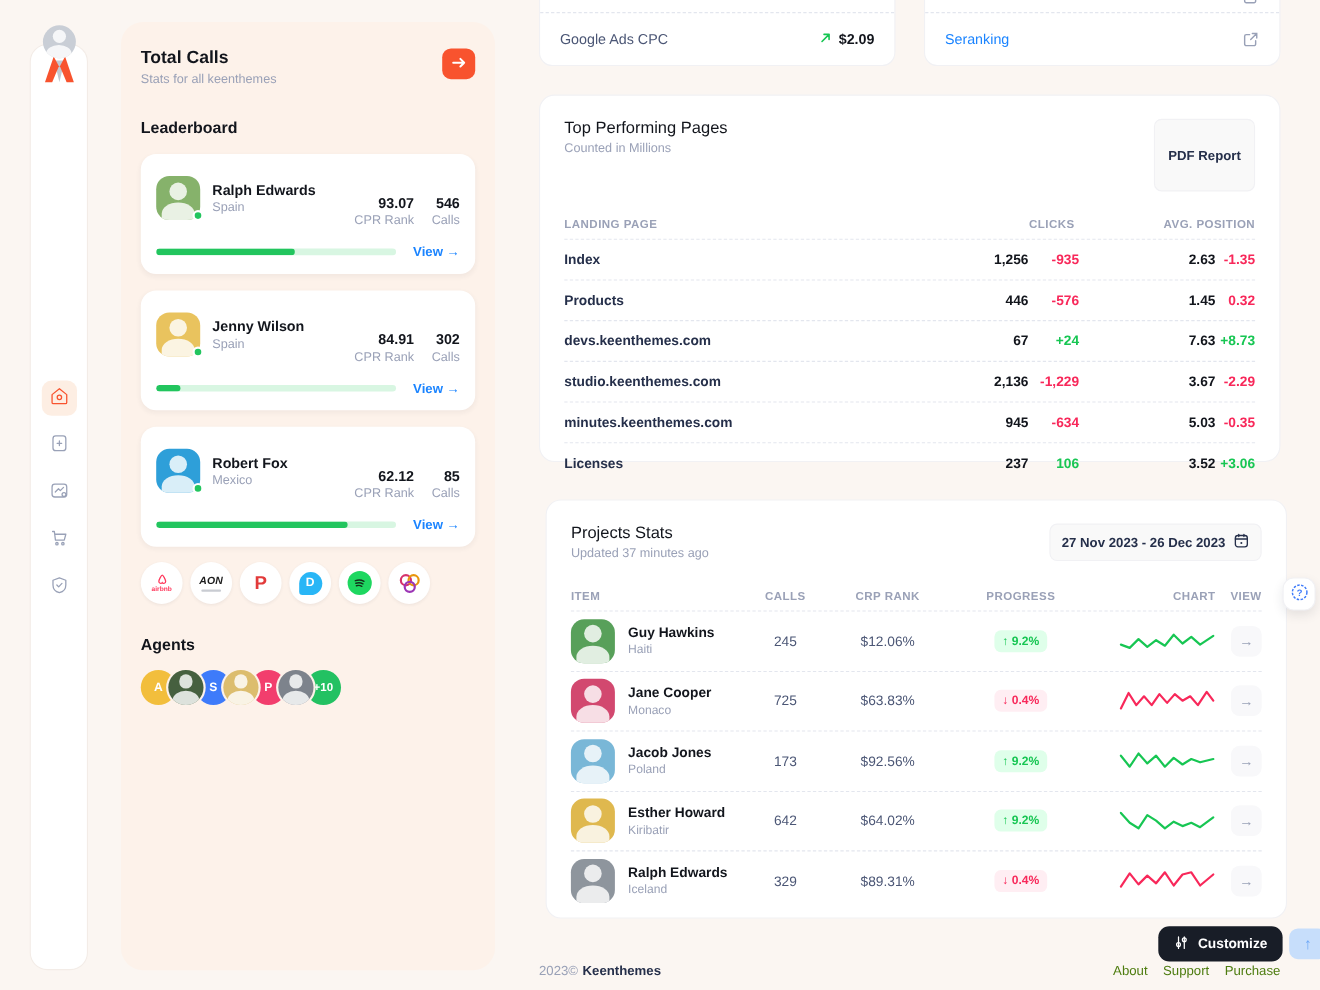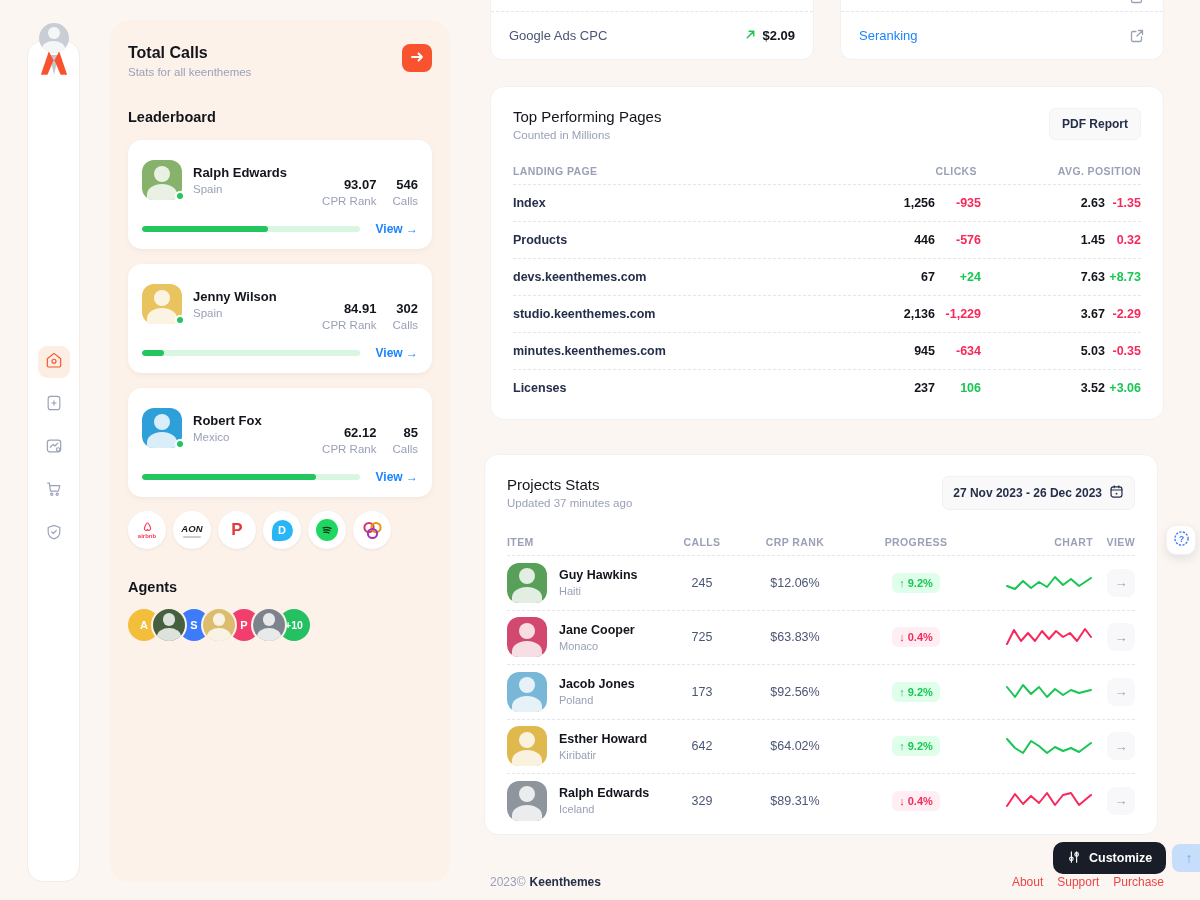--- a/index.html
+++ b/index.html
@@ -80,7 +80,7 @@
   .card-head { display:flex; align-items:flex-start; justify-content:space-between; }
   .card-title { font-size:15px; font-weight:400; color:#12151c; }
   .card-sub { font-size:11.5px; color:#9aa1b7; margin-top:4px; }
-  .ghost-btn { background:#f9f9f9; border:1px solid #f1f1f4; border-radius:7px; padding:8px 12px; font-size:12px; font-weight:600;
+  .ghost-btn { background:#f9f9f9; border:1px solid #f1f1f4; border-radius:7px; padding:25px 12px; font-size:12px; font-weight:600;
                color:#252f4a; cursor:pointer; font-family:inherit; display:flex; align-items:center; gap:7px; }
   .pg-grid { display:grid; grid-template-columns:1fr 70px 46px 124px 36px; align-items:center; }
   .pg-head { margin-top:17px; height:26px; }

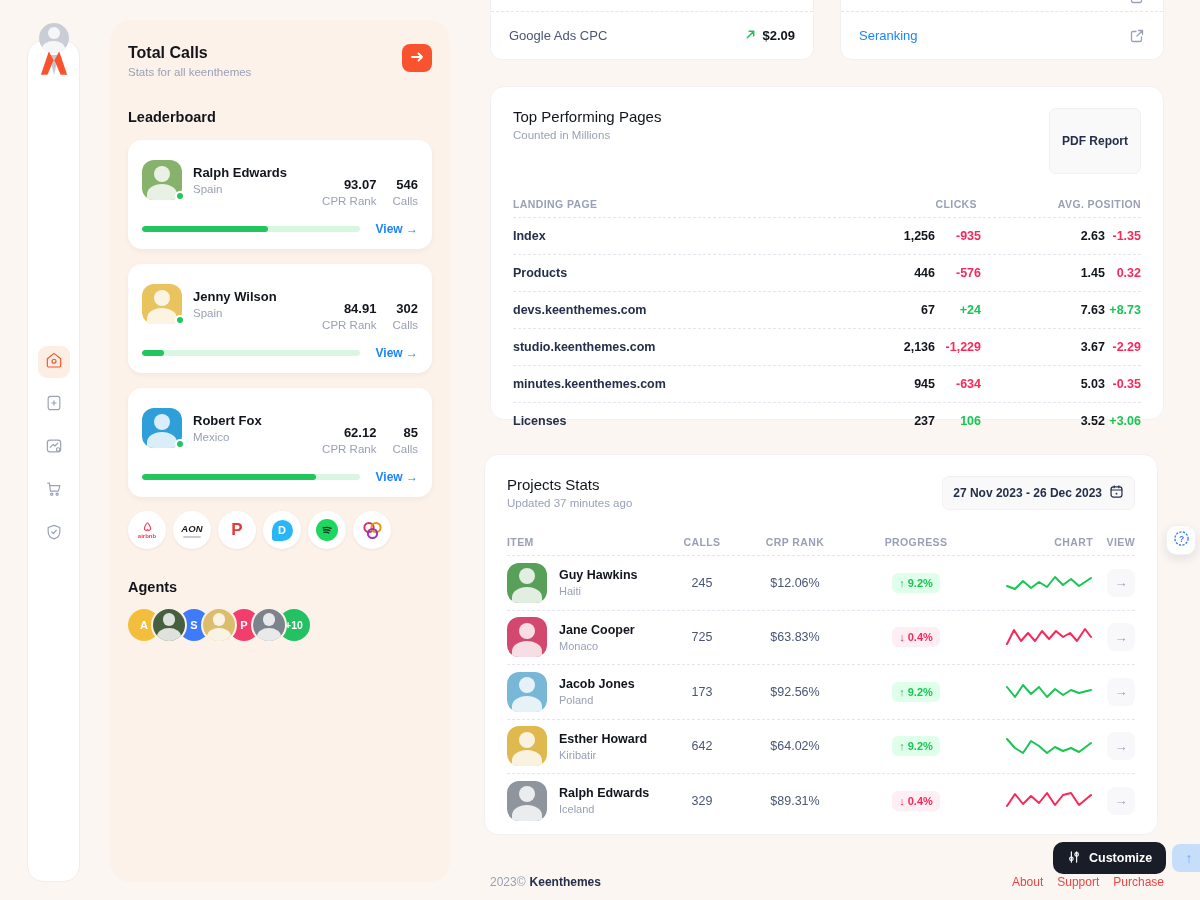--- a/index.html
+++ b/index.html
@@ -93,7 +93,7 @@
   [data-trend="up"] { color:#17c653; }
   [data-trend="down"] { color:#f8285a; }
 
-  .proj-card { position:absolute; left:484px; top:454px; width:674px; height:381px; padding:21px 22px; }
+  .proj-card { position:absolute; left:496px; top:454px; width:674px; height:381px; padding:21px 22px; }
   .date-btn { padding:7px 10px; }
   .pj-grid { display:grid; grid-template-columns:1fr 70px 116px 126px 114px 42px; align-items:center; }
   .pj-head { margin-top:19px; height:26px; }

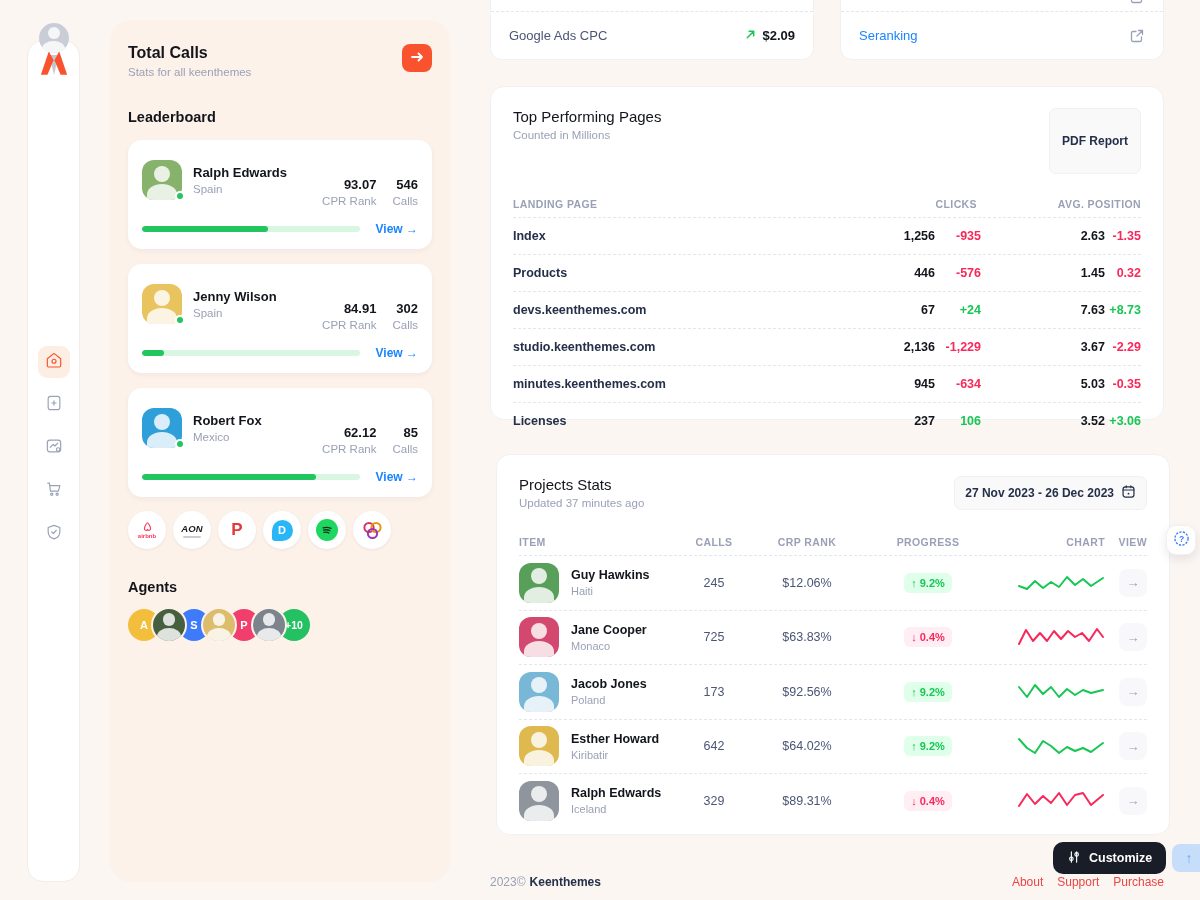--- a/index.html
+++ b/index.html
@@ -120,7 +120,7 @@
   .footer-l { position:absolute; left:490px; top:875px; font-size:12px; color:#99a1b7; }
   .footer-l b { color:#252f4a; font-weight:600; margin-left:4px; cursor:pointer; }
   .footer-r { position:absolute; right:36px; top:875px; display:flex; gap:14px; }
-  .footer-r a { font-size:12px; color:#ef4444; text-decoration:none; cursor:pointer; }
+  .footer-r a { font-size:12px; color:#4d7c0f; text-decoration:none; cursor:pointer; }
   .customize { position:absolute; left:1053px; top:842px; height:32px; padding:0 14px; display:flex; align-items:center; gap:8px;
                background:#181d27; border:none; border-radius:10px; color:#fff; font-size:12.5px; font-weight:600; font-family:inherit; cursor:pointer; }
   .scroll-top { position:absolute; left:1172px; top:844px; width:34px; height:28px; background:#c7defb; border:none; border-radius:8px;

